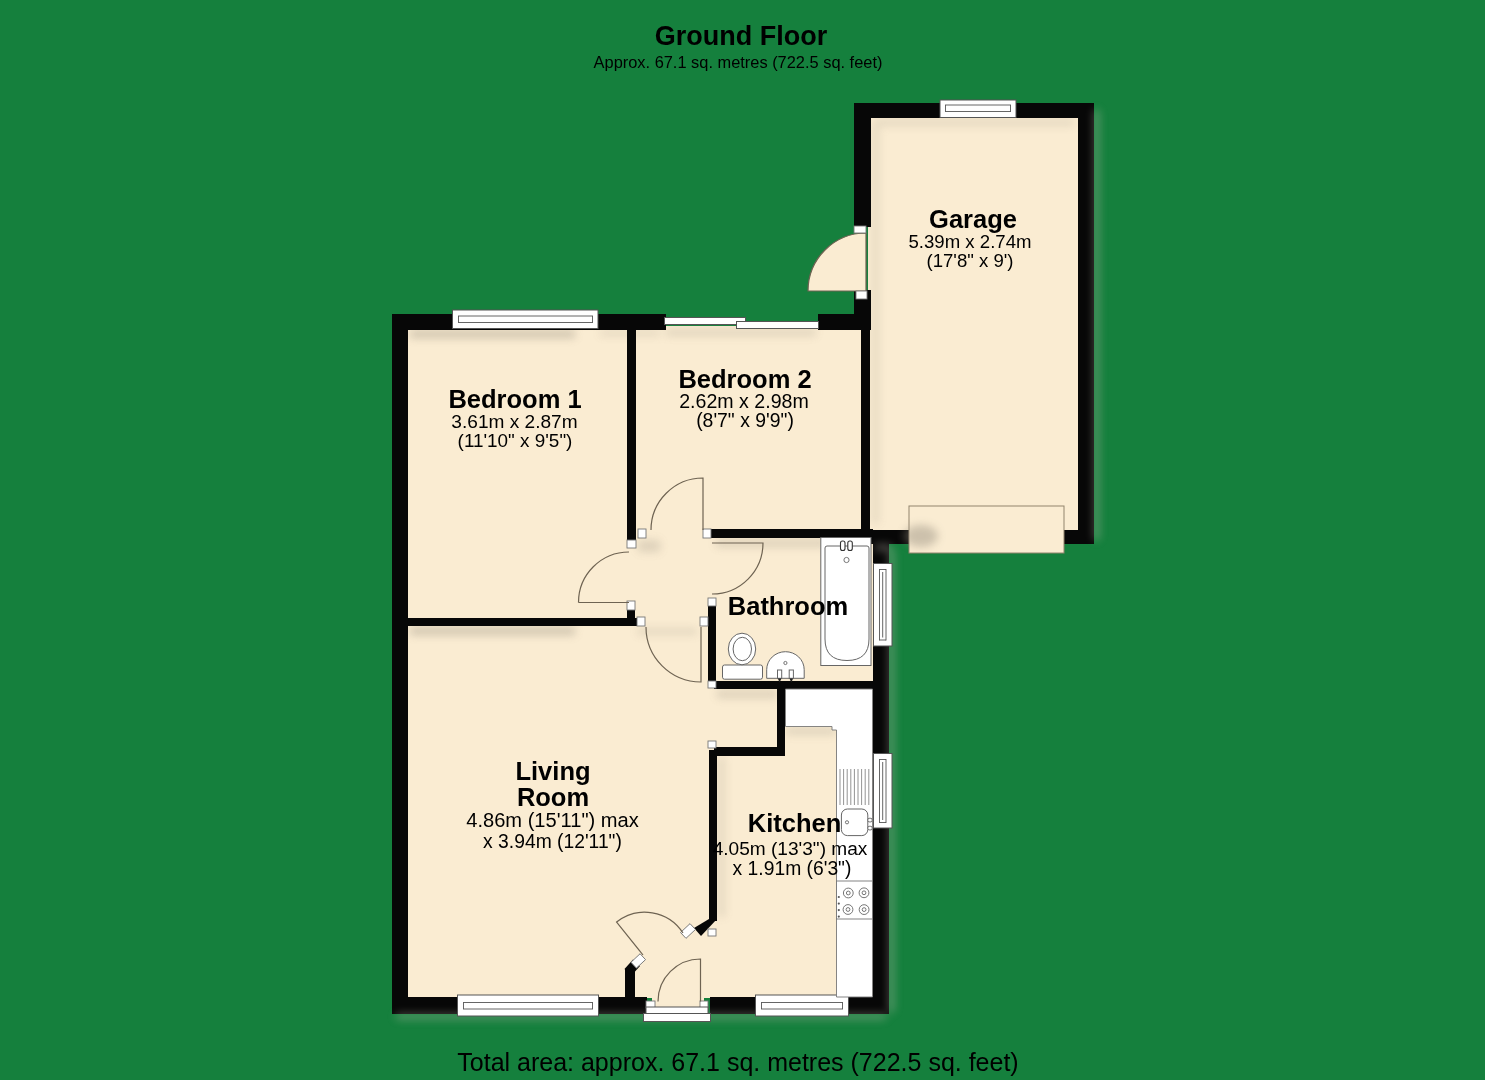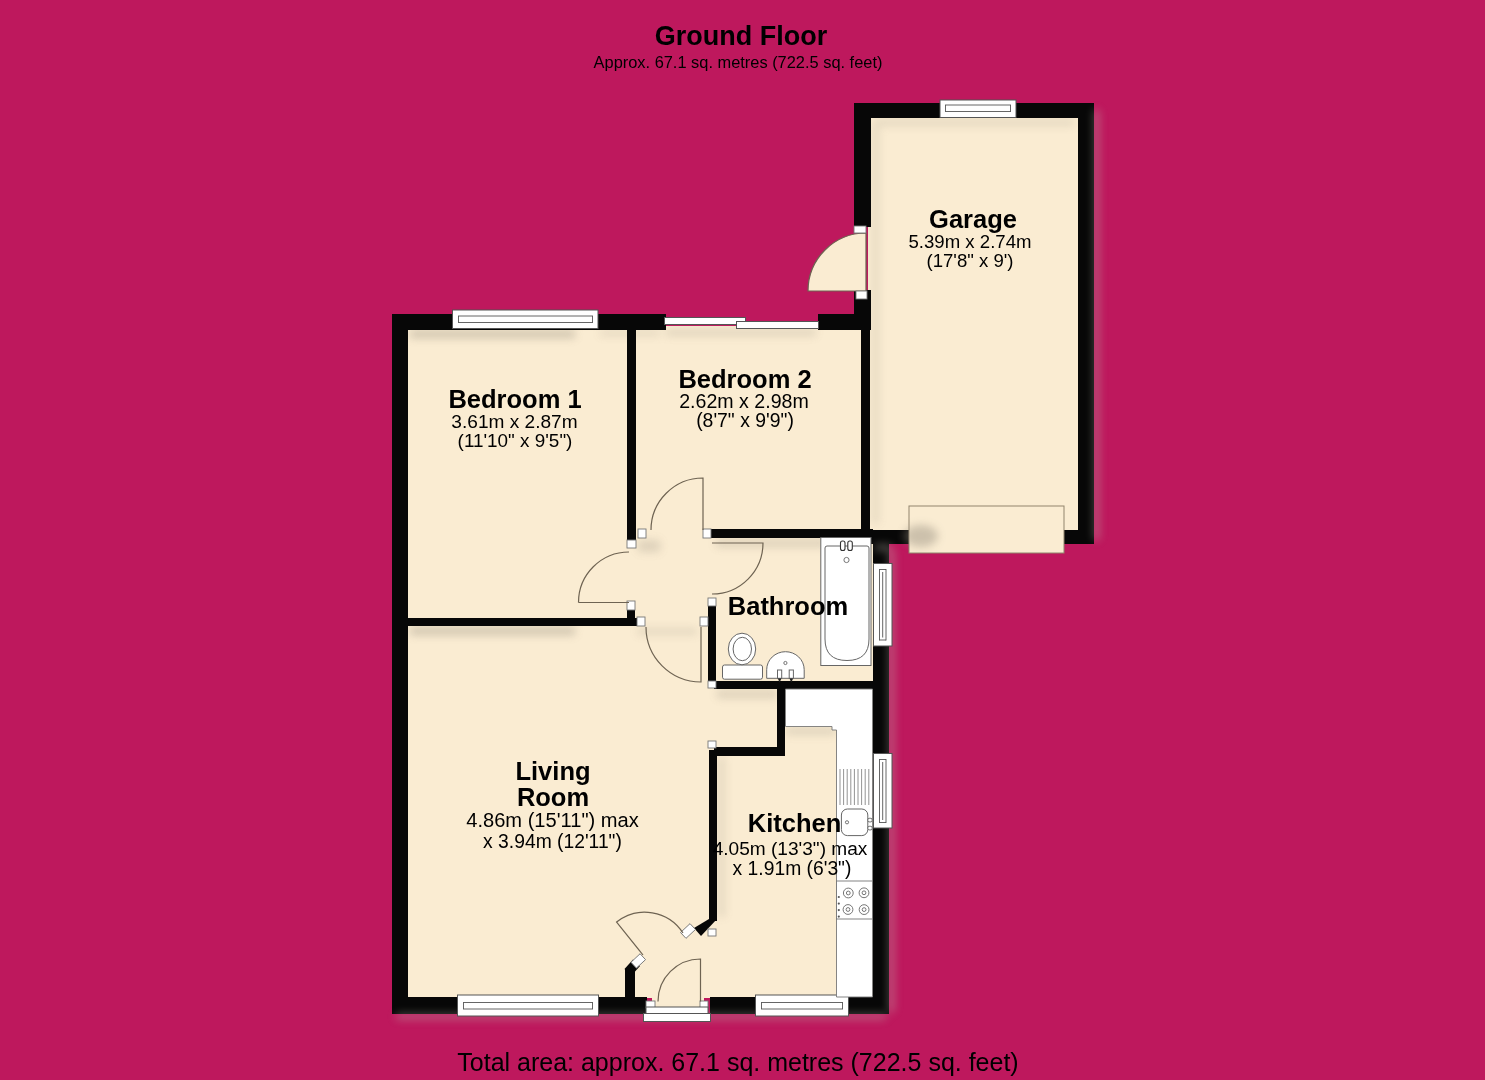--- a/index.html
+++ b/index.html
@@ -3,7 +3,7 @@
 <meta charset="utf-8">
 <style>
   html,body{margin:0;padding:0;background:#ffffff;}
-  .page{position:relative;width:1485px;height:1080px;background:#be185d;overflow:hidden;
+  .page{position:relative;width:1485px;height:1080px;background:#15803d;overflow:hidden;
         font-family:"Liberation Sans", sans-serif;}
   svg{position:absolute;left:0;top:0;}
   text{fill:#000000;}

